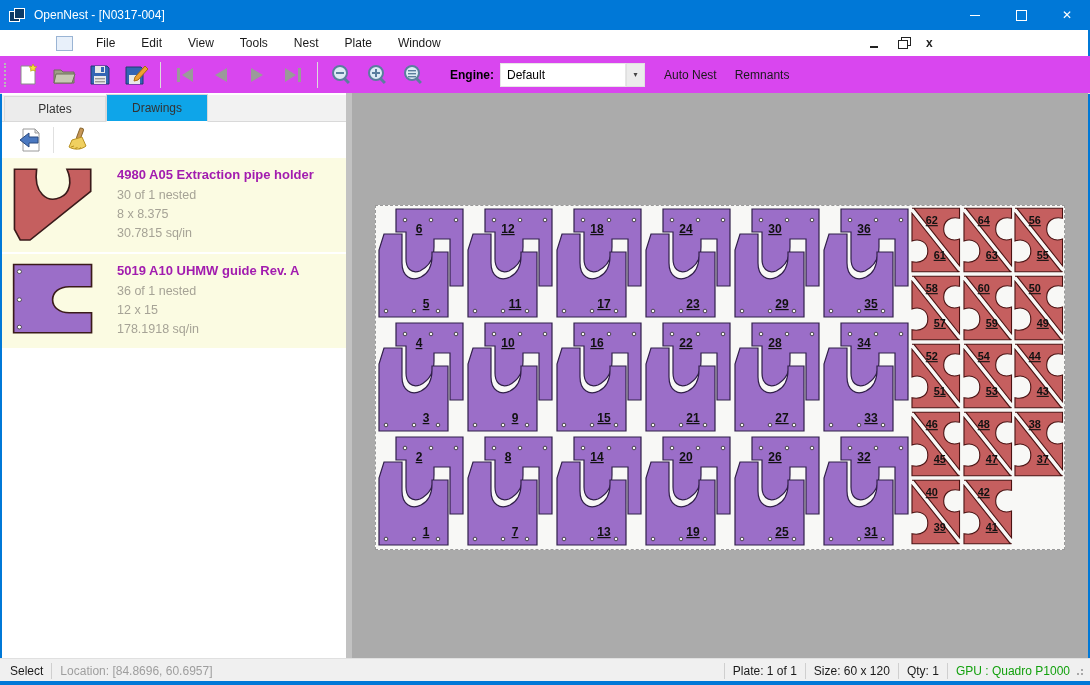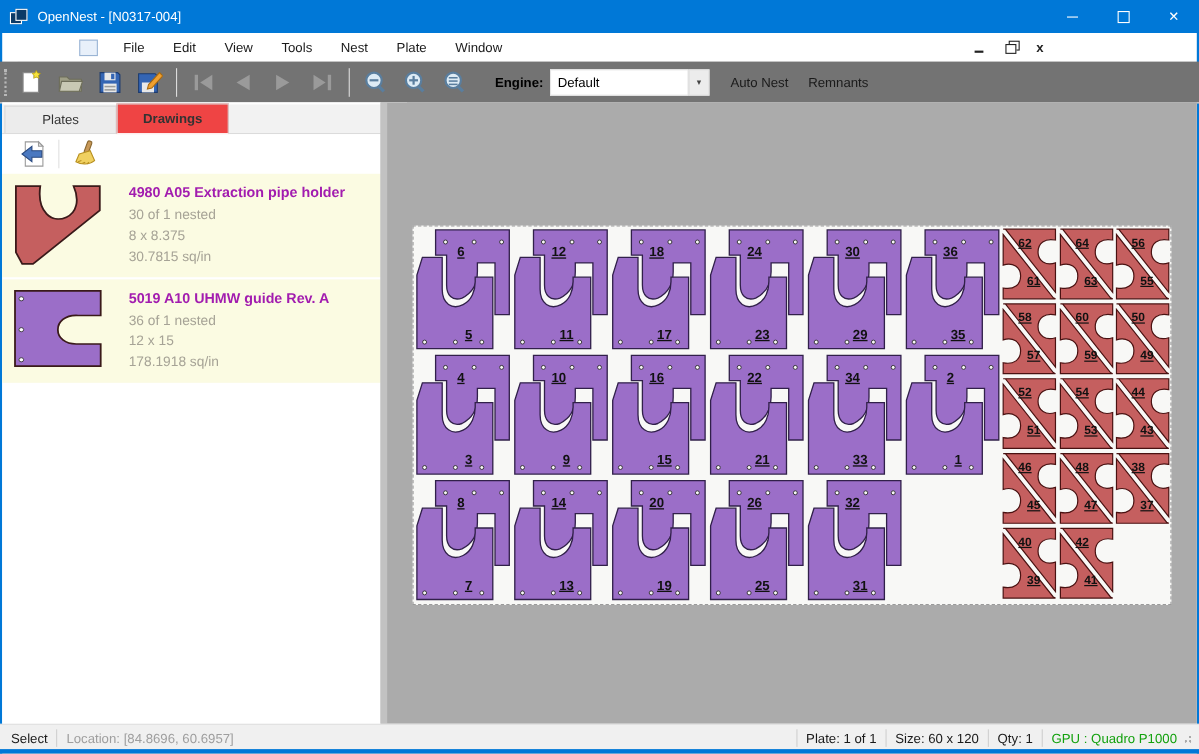--- a/index.html
+++ b/index.html
@@ -18,7 +18,7 @@
   .cap-btn .box{width:9px;height:9px;border:1px solid #fff;}
   .side-border{top:0;width:2px;height:685px;background:#0078D7;}
   
-  #menubar{left:16px;top:30px;width:904px;height:26px;background:#fff;border-bottom:1px solid #F0F0F0;display:flex;align-items:center;padding-left:44px;}
+  #menubar{left:0;top:30px;width:904px;height:26px;background:#fff;border-bottom:1px solid #F0F0F0;display:flex;align-items:center;padding-left:44px;}
   #menu-doc-icon{width:15px;height:13px;border:1px solid #9AB4D4;background:#E8F0FA;margin:0 10px 0 12px;}
   .menu-item{padding:5px 13px;color:#1a1a1a;}
   #mdi-controls{margin-left:auto;margin-right:8px;display:flex;align-items:center;gap:14px;}

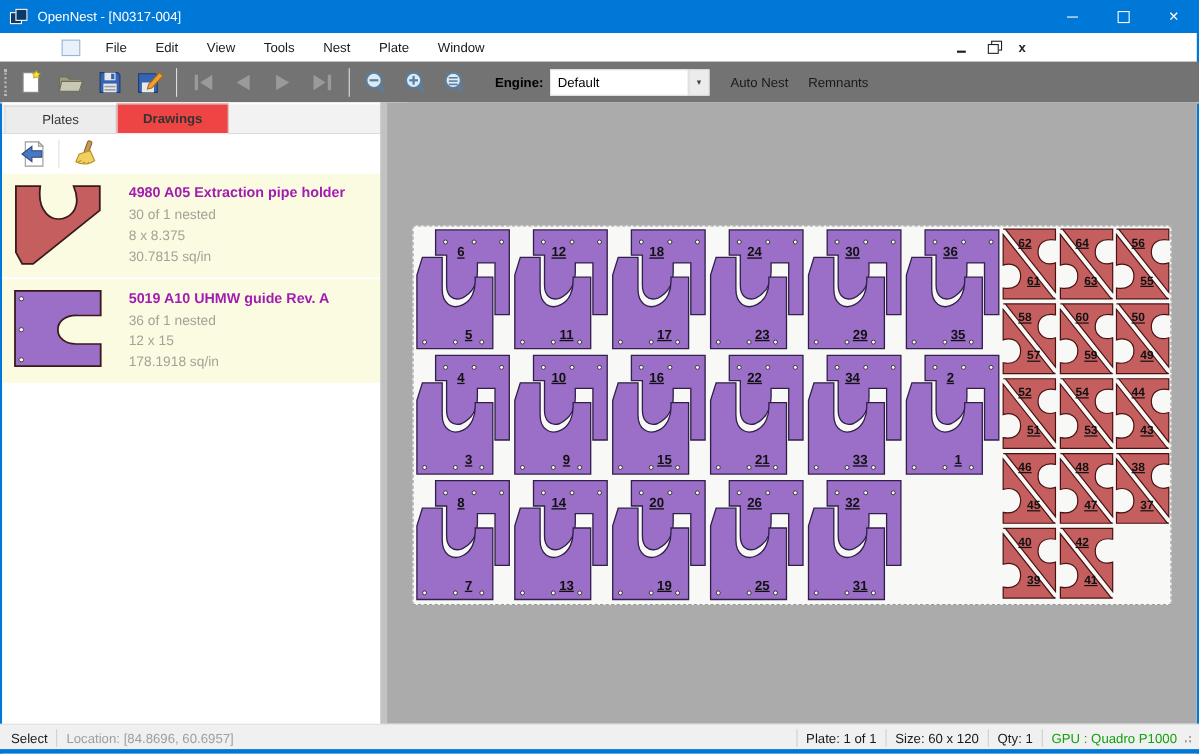--- a/index.html
+++ b/index.html
@@ -28,7 +28,7 @@
   .mdi-rest2{position:absolute;left:0;top:3px;width:8px;height:7px;border:1px solid #222;background:#fff;}
   .mdi-close{font-weight:bold;font-size:12px;line-height:12px;}
   
-  #toolbar{left:0;top:56px;width:1090px;height:37px;background:#737373;border-bottom:1px solid #E3E3E3;display:flex;align-items:center;}
+  #toolbar{left:0;top:56px;width:1090px;height:37px;background:#d946ef;border-bottom:1px solid #E3E3E3;display:flex;align-items:center;}
   #toolbar-grip{width:4px;height:24px;margin-left:4px;border-left:2px dotted #B8B8B8;}
   .tb-btn{width:34px;height:30px;display:flex;align-items:center;justify-content:center;margin:0 1px;border-radius:2px;}
   .tb-sep{width:1px;height:26px;background:#DCDCDC;margin:0 6px;}

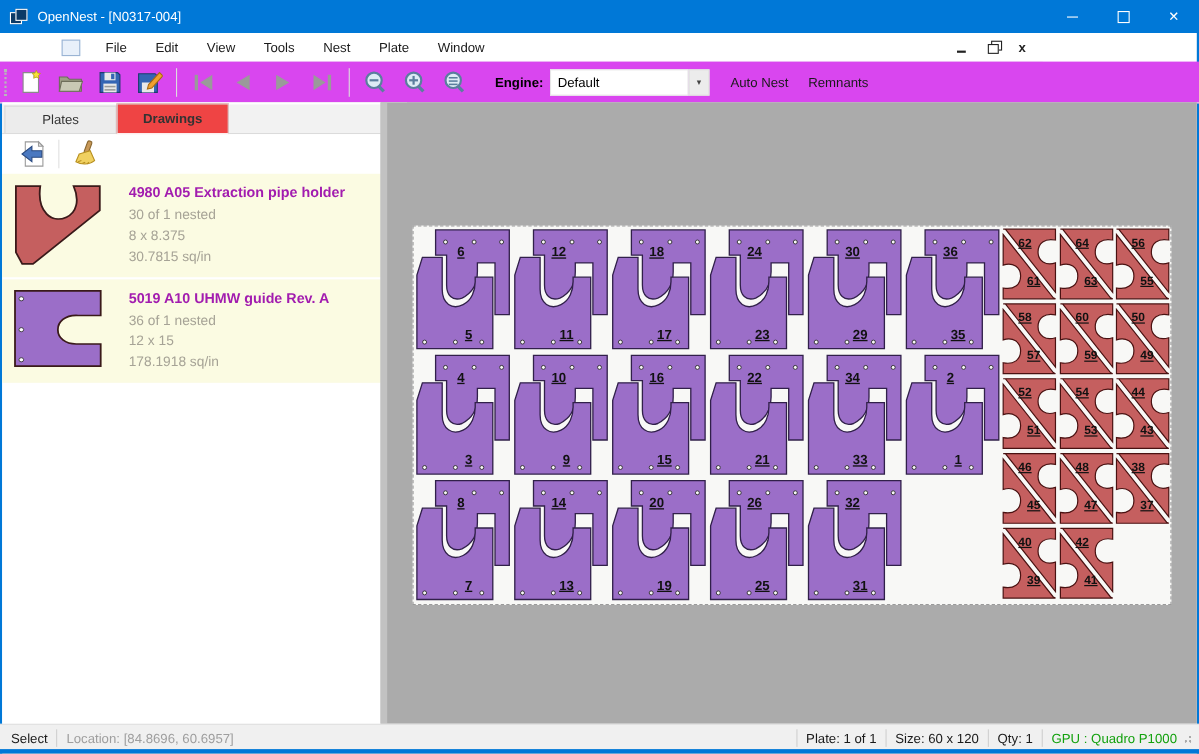--- a/index.html
+++ b/index.html
@@ -40,7 +40,7 @@
   #sidebar{left:2px;top:93px;width:344px;height:565px;background:#fff;padding-left:24px;}
   #tabstrip{position:absolute;left:0;top:2px;width:344px;height:26px;background:#F2F2F2;border-bottom:1px solid #D9D9D9;display:flex;align-items:flex-end;}
   .tab{width:100px;text-align:center;padding:5px 0;border:1px solid #D9D9D9;background:#ECECEC;color:#333;border-bottom:none;}
-  .tab.active{background:#ef4444;position:relative;top:1px;padding:6px 0;border-bottom:1px solid #fff;font-weight:bold;}
+  .tab.active{background:#0ea5e9;position:relative;top:1px;padding:6px 0;border-bottom:1px solid #fff;}
   #side-tools{position:absolute;left:0;top:29px;width:344px;height:36px;background:#fff;display:flex;align-items:center;}
   .side-tool{width:36px;height:32px;display:flex;align-items:center;justify-content:center;}
   .side-sep{width:1px;height:26px;background:#E0E0E0;margin:0 5px;}

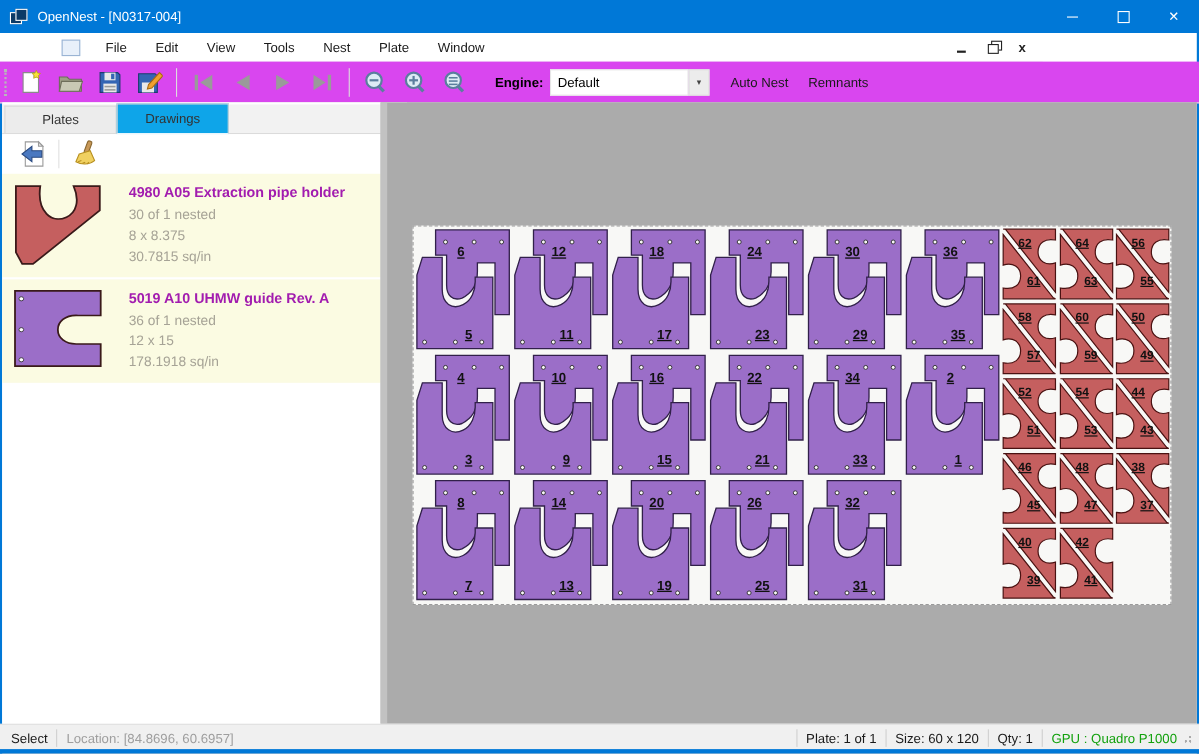--- a/index.html
+++ b/index.html
@@ -411,6 +411,20 @@
             <circle cx="10" cy="105" r="1.8" fill="#F8F8F6" stroke="#2A2A2A" stroke-width="0.8"></circle>
             <circle cx="38" cy="105" r="1.8" fill="#F8F8F6" stroke="#2A2A2A" stroke-width="0.8"></circle>
             <circle cx="62" cy="105" r="1.8" fill="#F8F8F6" stroke="#2A2A2A" stroke-width="0.8"></circle>
+            <text x="43" y="27" text-anchor="middle" font-family="Liberation Sans,sans-serif" font-size="12" font-weight="bold" text-decoration="underline" fill="#111">28</text>
+            <text x="50" y="102" text-anchor="middle" font-family="Liberation Sans,sans-serif" font-size="12" font-weight="bold" text-decoration="underline" fill="#111">27</text>
+          </svg>
+        </div>
+        <div class="cell">
+          <svg width="89" height="114" viewBox="0 0 89 114">
+            <path d="M20,3 H87 V80 H74 V33 H58 V41 C58,53 52,61 44,65 C35,68 30,62 30,53 V26 H20 Z" fill="#9B6EC8" stroke="#31204A" stroke-width="1.2"></path>
+            <path d="M3,111 V44 L8,28 H26 V57 C26,70 35,76 45,71 C53,67 56,58 56,50 V46 H72 V111 Z" fill="#9B6EC8" stroke="#31204A" stroke-width="1.2"></path>
+            <circle cx="29" cy="14" r="1.8" fill="#F8F8F6" stroke="#2A2A2A" stroke-width="0.8"></circle>
+            <circle cx="55" cy="14" r="1.8" fill="#F8F8F6" stroke="#2A2A2A" stroke-width="0.8"></circle>
+            <circle cx="80" cy="14" r="1.8" fill="#F8F8F6" stroke="#2A2A2A" stroke-width="0.8"></circle>
+            <circle cx="10" cy="105" r="1.8" fill="#F8F8F6" stroke="#2A2A2A" stroke-width="0.8"></circle>
+            <circle cx="38" cy="105" r="1.8" fill="#F8F8F6" stroke="#2A2A2A" stroke-width="0.8"></circle>
+            <circle cx="62" cy="105" r="1.8" fill="#F8F8F6" stroke="#2A2A2A" stroke-width="0.8"></circle>
             <text x="43" y="27" text-anchor="middle" font-family="Liberation Sans,sans-serif" font-size="12" font-weight="bold" text-decoration="underline" fill="#111">34</text>
             <text x="50" y="102" text-anchor="middle" font-family="Liberation Sans,sans-serif" font-size="12" font-weight="bold" text-decoration="underline" fill="#111">33</text>
           </svg>

